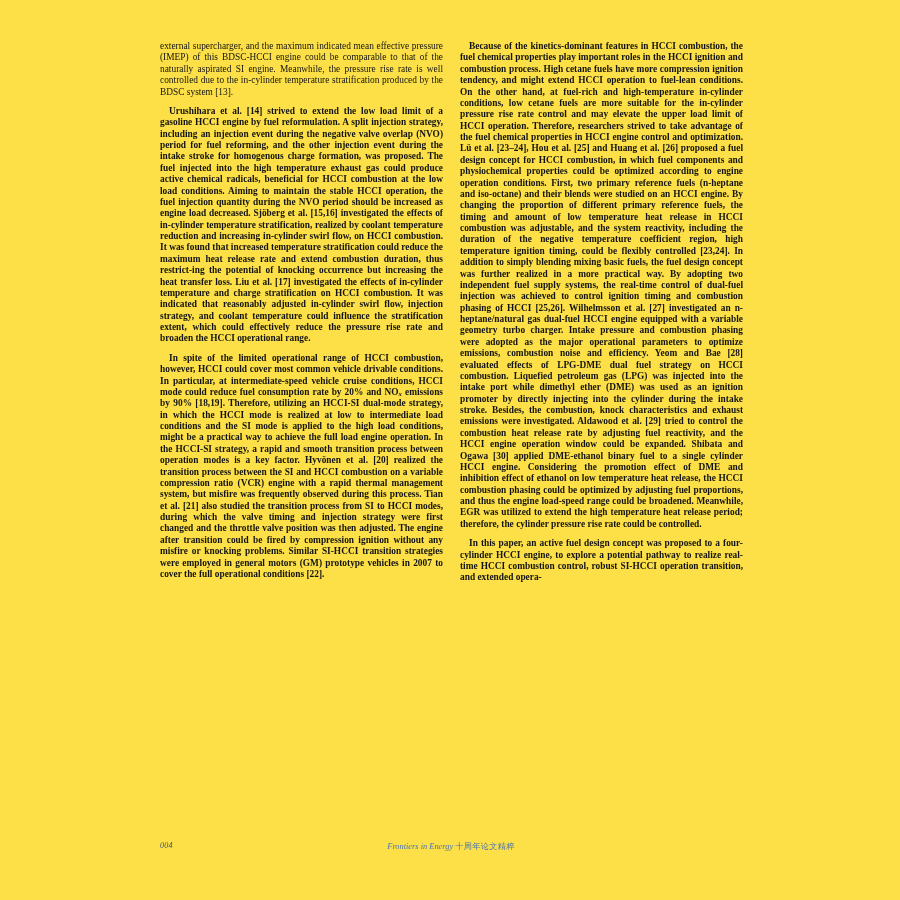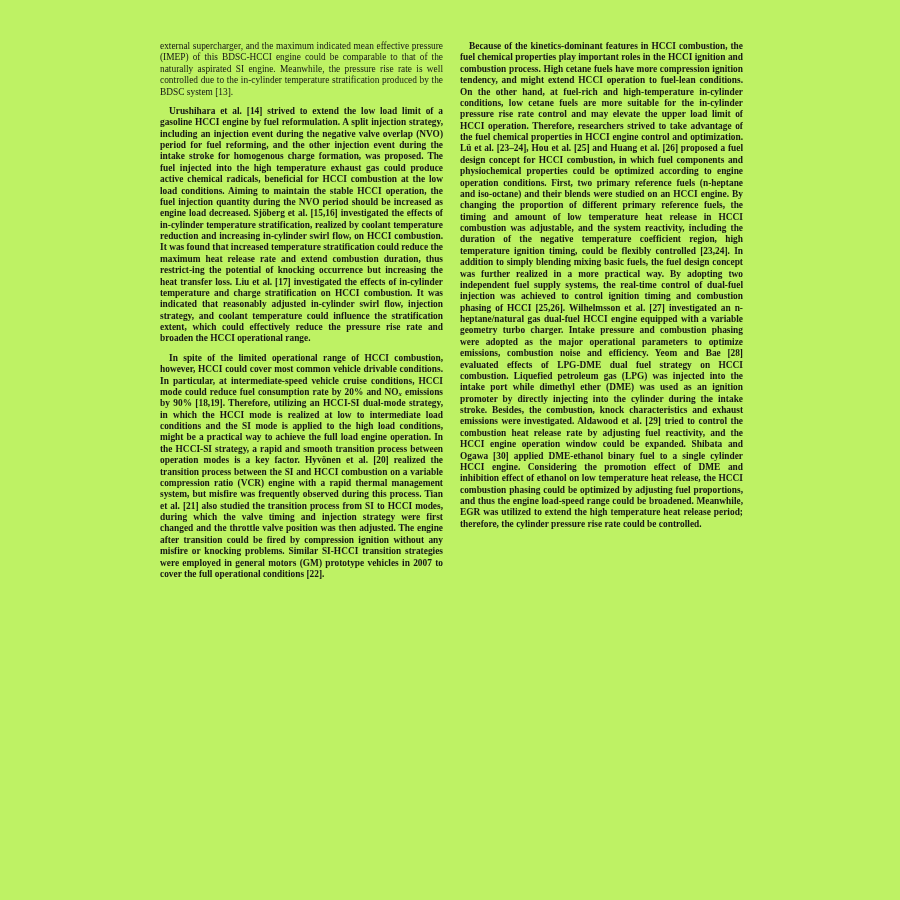--- a/index.html
+++ b/index.html
@@ -21,7 +21,7 @@
     position: relative;
     width: 900px;
     height: 900px;
-    background: #bef264;
+    background: #fde047;
   }
 
   

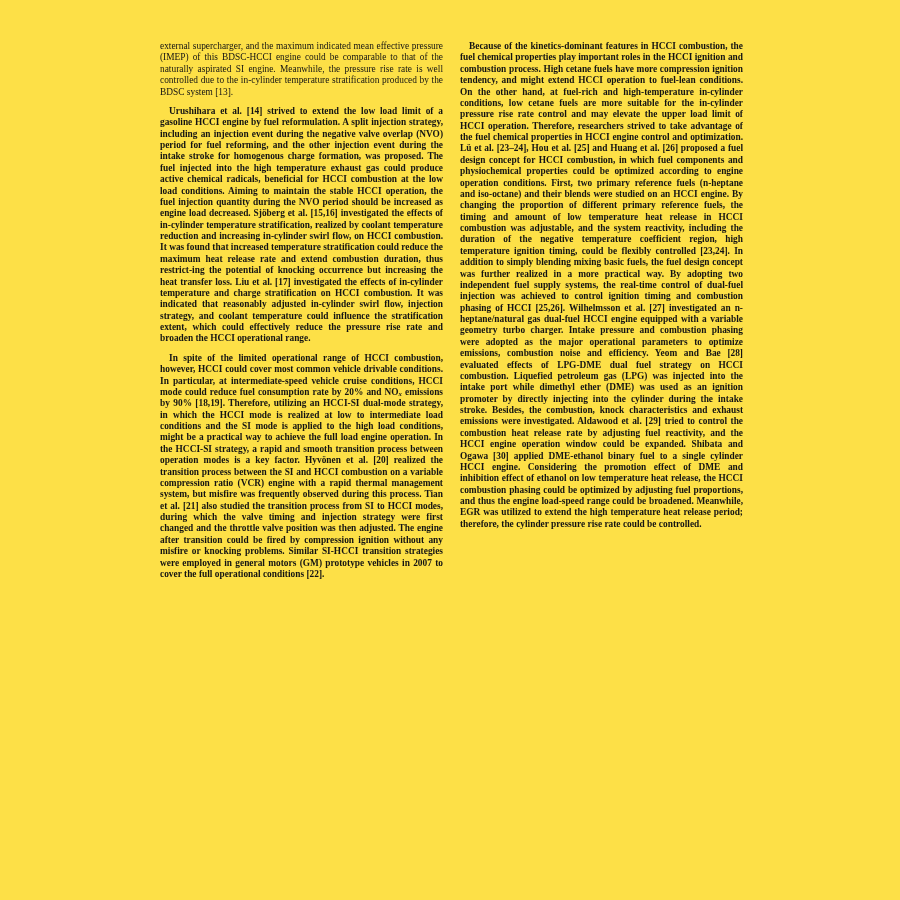--- a/index.html
+++ b/index.html
@@ -118,6 +118,7 @@
 
     <div class="column">
       <p class="para indent">Because of the kinetics-dominant features in HCCI combustion, the fuel chemical properties play important roles in the HCCI ignition and combustion process. High cetane fuels have more compression ignition tendency, and might extend HCCI operation to fuel-lean conditions. On the other hand, at fuel-rich and high-temperature in-cylinder conditions, low cetane fuels are more suitable for the in-cylinder pressure rise rate control and may elevate the upper load limit of HCCI operation. Therefore, researchers strived to take advantage of the fuel chemical properties in HCCI engine control and optimization. Lü et al. [23–24], Hou et al. [25] and Huang et al. [26] proposed a fuel design concept for HCCI combustion, in which fuel components and physiochemical properties could be optimized according to engine operation conditions. First, two primary reference fuels (n-heptane and iso-octane) and their blends were studied on an HCCI engine. By changing the proportion of different primary reference fuels, the timing and amount of low temperature heat release in HCCI combustion was adjustable, and the system reactivity, including the duration of the negative temperature coefficient region, high temperature ignition timing, could be flexibly controlled [23,24]. In addition to simply blending mixing basic fuels, the fuel design concept was further realized in a more practical way. By adopting two independent fuel supply systems, the real-time control of dual-fuel injection was achieved to control ignition timing and combustion phasing of HCCI [25,26]. Wilhelmsson et al. [27] investigated an n-heptane/natural gas dual-fuel HCCI engine equipped with a variable geometry turbo charger. Intake pressure and combustion phasing were adopted as the major operational parameters to optimize emissions, combustion noise and efficiency. Yeom and Bae [28] evaluated effects of LPG-DME dual fuel strategy on HCCI combustion. Liquefied petroleum gas (LPG) was injected into the intake port while dimethyl ether (DME) was used as an ignition promoter by directly injecting into the cylinder during the intake stroke. Besides, the combustion, knock characteristics and exhaust emissions were investigated. Aldawood et al. [29] tried to control the combustion heat release rate by adjusting fuel reactivity, and the HCCI engine operation window could be expanded. Shibata and Ogawa [30] applied DME-ethanol binary fuel to a single cylinder HCCI engine. Considering the promotion effect of DME and inhibition effect of ethanol on low temperature heat release, the HCCI combustion phasing could be optimized by adjusting fuel proportions, and thus the engine load-speed range could be broadened. Meanwhile, EGR was utilized to extend the high temperature heat release period; therefore, the cylinder pressure rise rate could be controlled.</p>
+      <p class="para indent">In this paper, an active fuel design concept was proposed to a four-cylinder HCCI engine, to explore a potential pathway to realize real-time HCCI combustion control, robust SI-HCCI operation transition, and extended opera-</p>
     </div>
 
   </div>

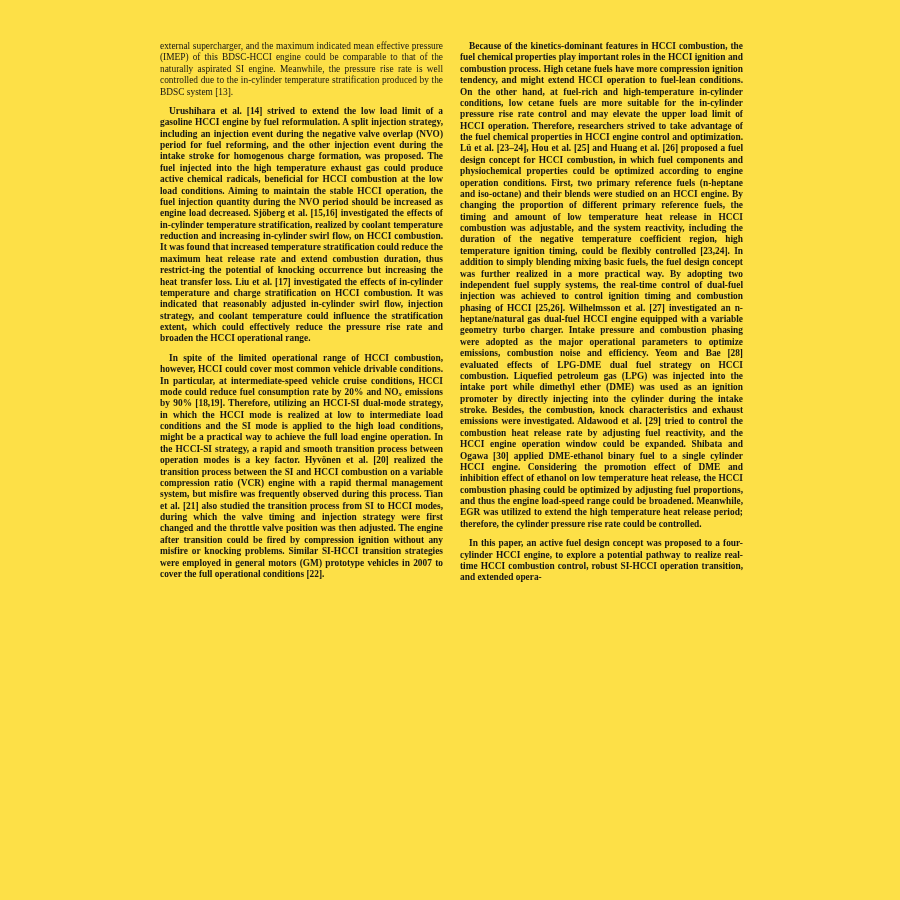--- a/index.html
+++ b/index.html
@@ -123,6 +123,10 @@
 
   </div>
 
+  <div class="footer">
+    <span class="folio">004</span>
+    <div class="running-head"><span class="latin">Frontiers in Energy</span> <span class="cjk">十周年论文精粹</span></div>
+  </div>
 
 </div>
 

